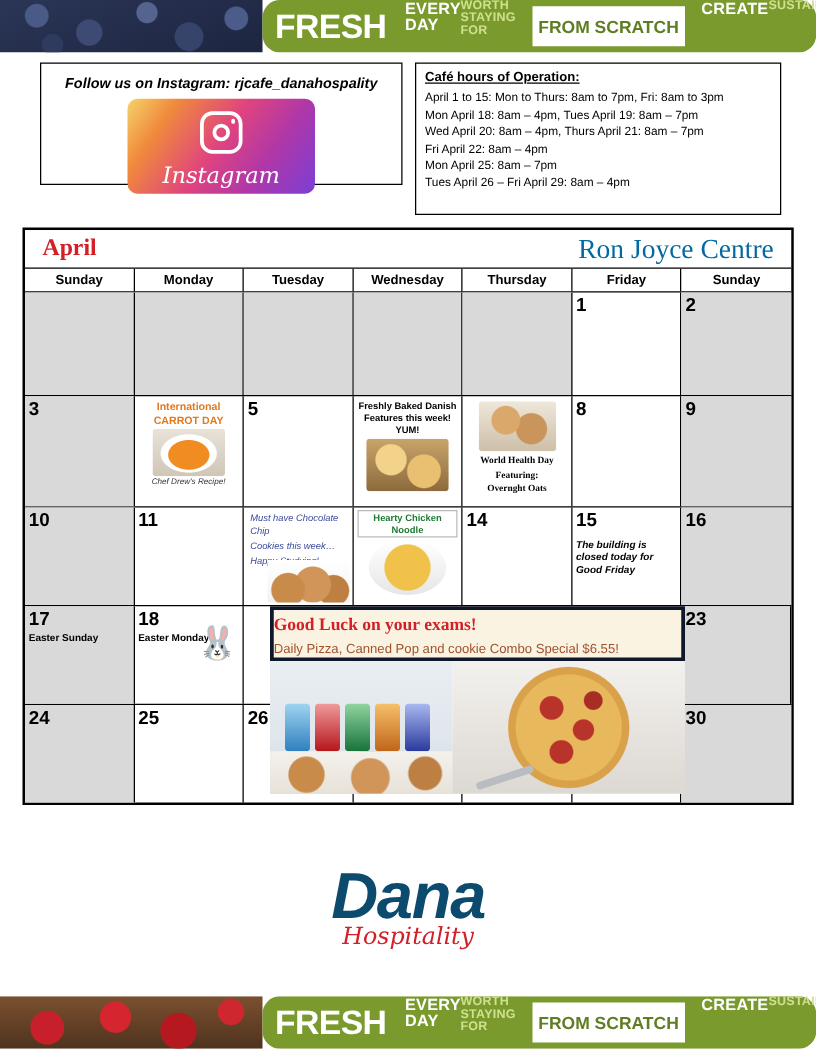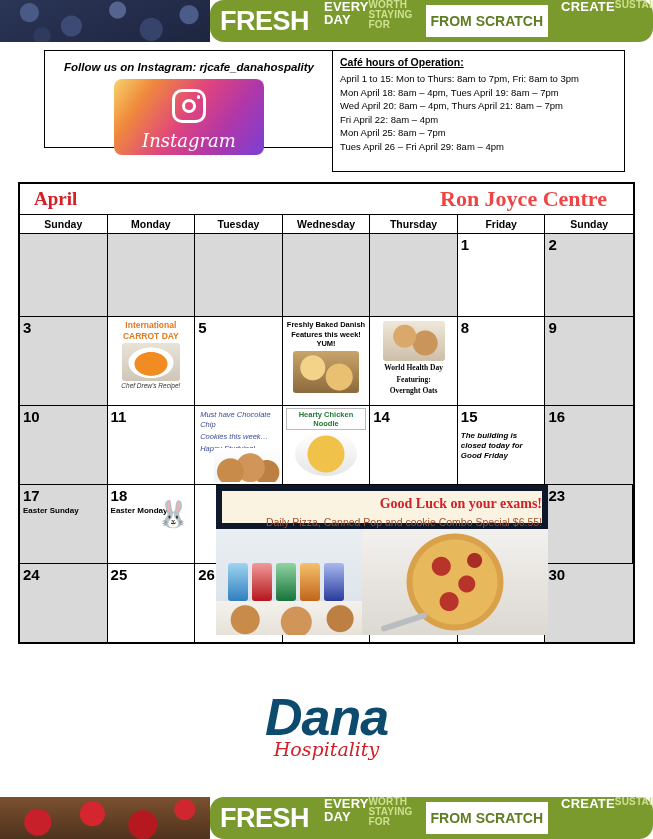--- a/index.html
+++ b/index.html
@@ -116,7 +116,7 @@
   }
   .insta-box {
     position: absolute;
-    left: 14px;
+    left: 2px;
     top: 0;
     width: 290px;
     height: 98px;

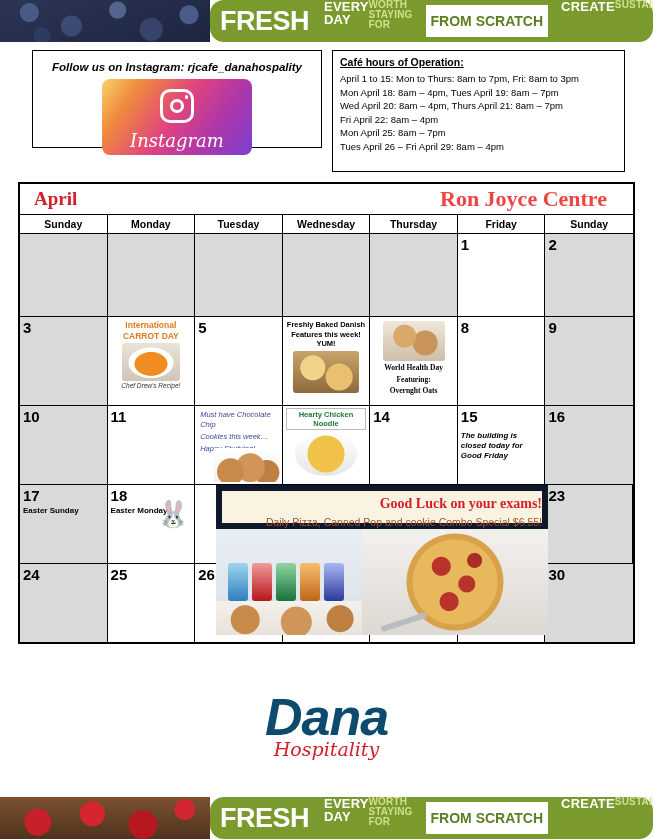--- a/index.html
+++ b/index.html
@@ -235,10 +235,10 @@
   .cal-centre {
     flex: 1;
     text-align: right;
-    padding-right: 26px;
+    padding-right: 14px;
     font-size: 22px;
-    font-weight: bold;
-    color: #ef4444;
+    font-weight: normal;
+    color: #0369a1;
     font-family: "Liberation Serif", serif;
   }
   .dow-row {

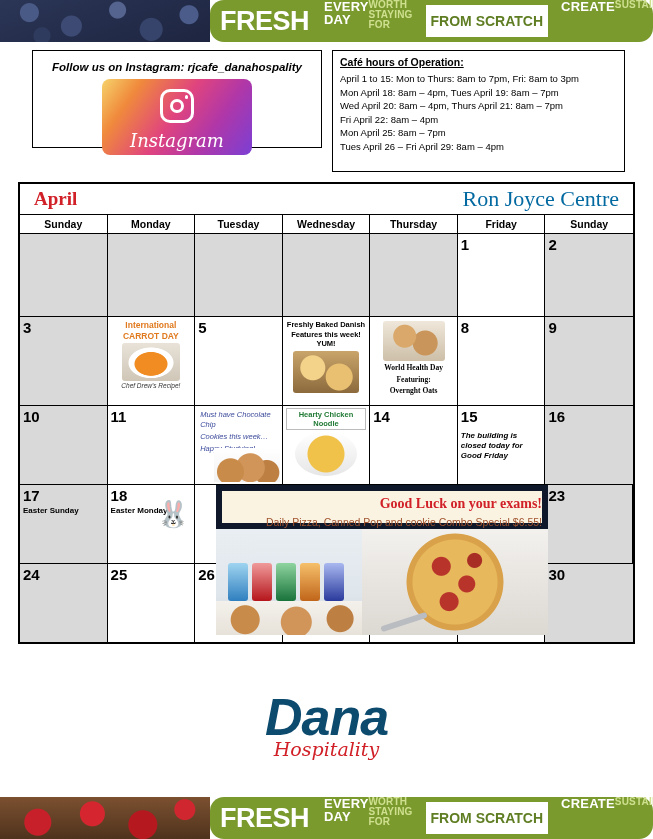--- a/index.html
+++ b/index.html
@@ -409,10 +409,10 @@
     width: 332px;
     height: 44px;
     background: #fbf3e2;
-    border: 6px solid #0f172a;
+    border: 3px solid #0f172a;
     box-sizing: border-box;
     z-index: 3;
-    text-align: right;
+    text-align: left;
   }
   .exam-title {
     color: #d12027;

